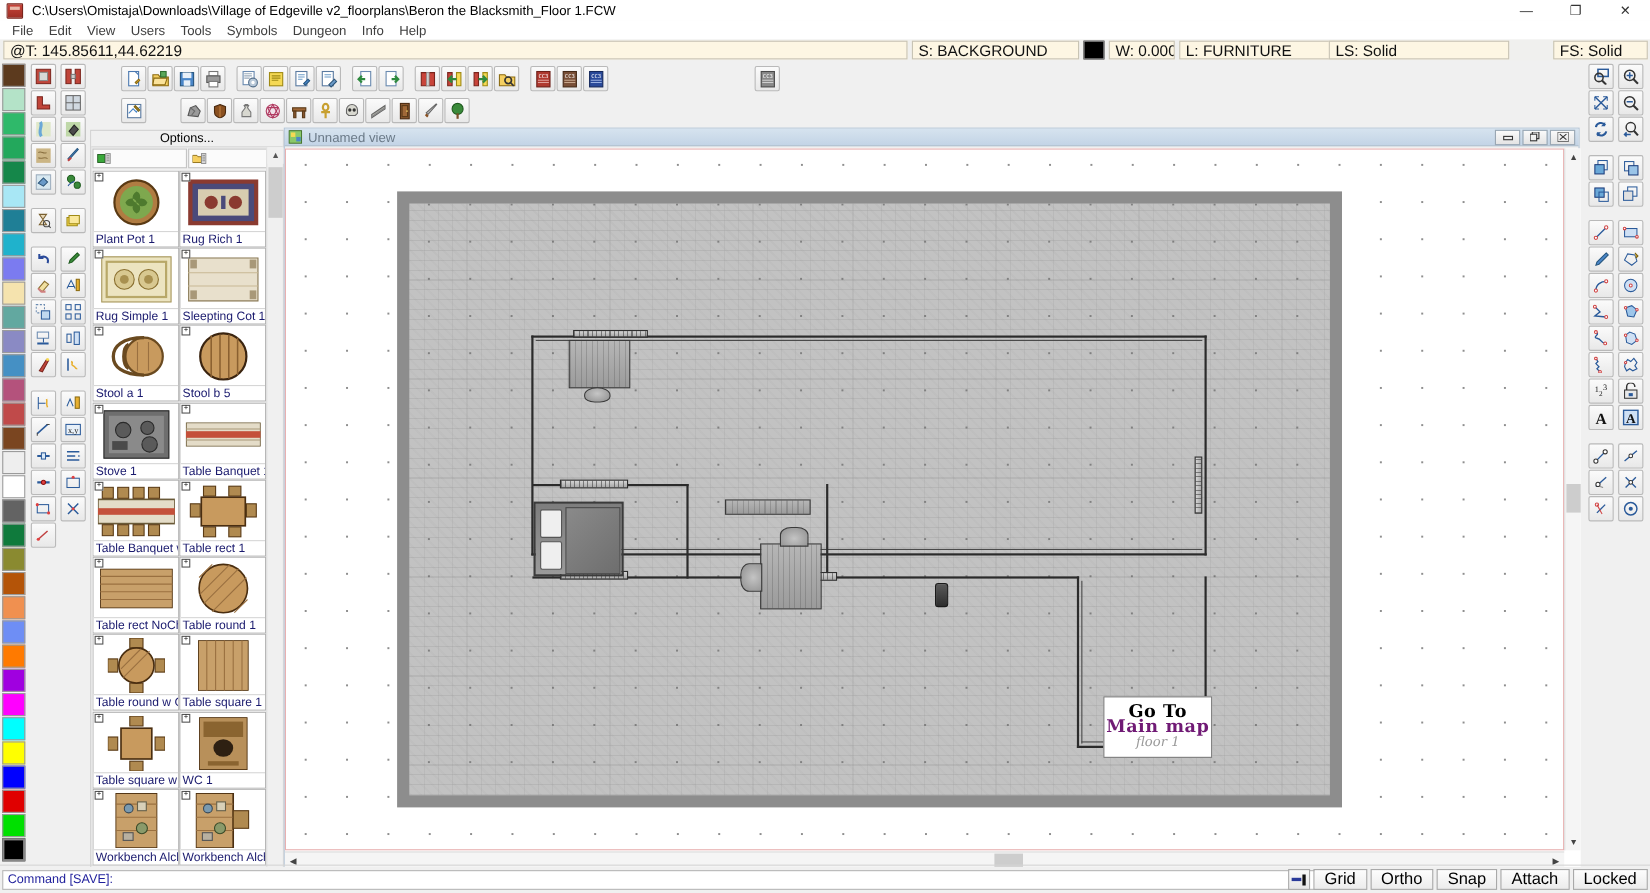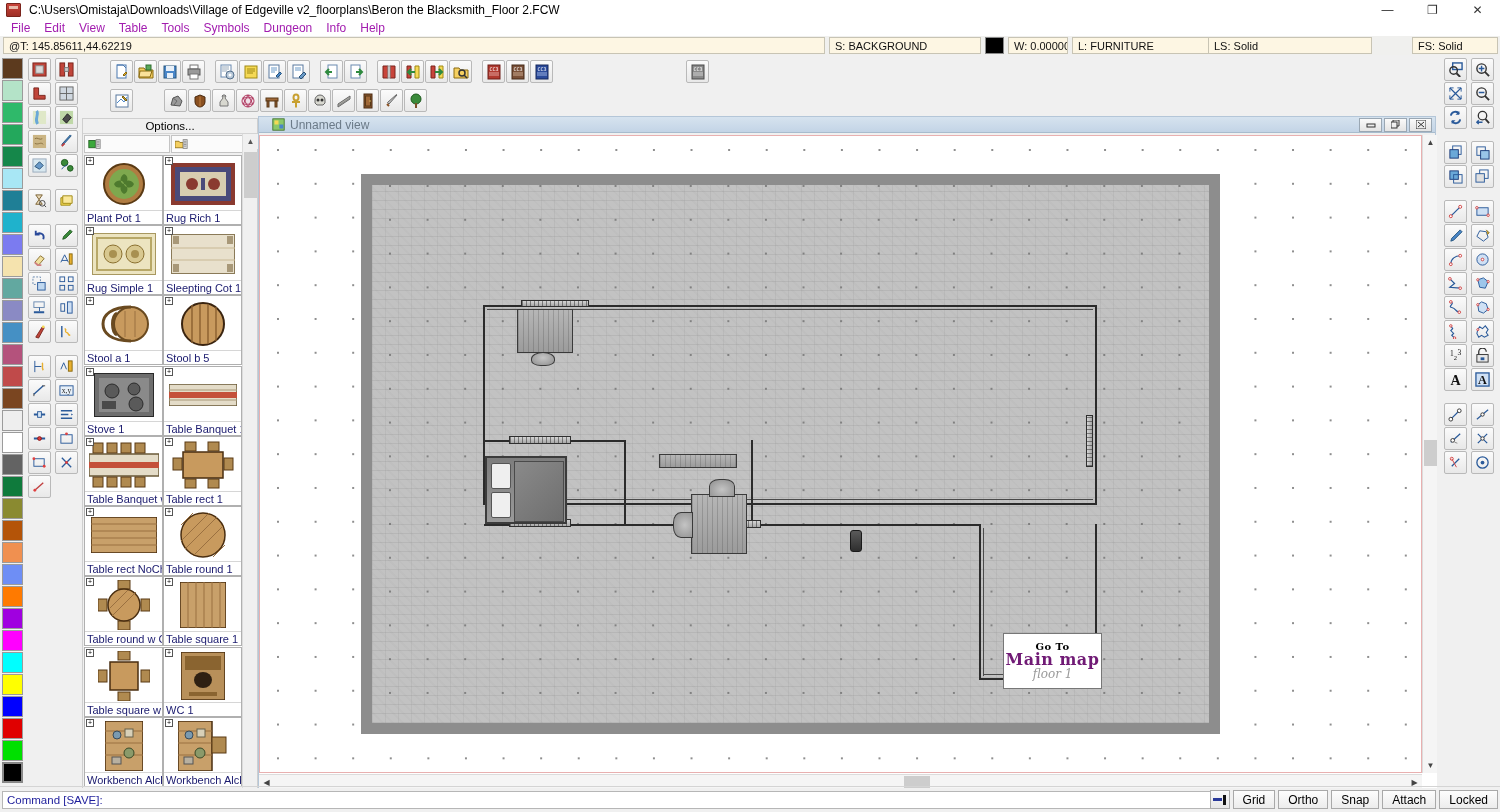--- a/index.html
+++ b/index.html
@@ -297,7 +297,7 @@
 
   <div class="titlebar">
     <div class="app-icon"></div>
-    <div class="title-text">C:\Users\Omistaja\Downloads\Village of Edgeville v2_floorplans\Beron the Blacksmith_Floor 2.FCW</div>
+    <div class="title-text">C:\Users\Omistaja\Downloads\Village of Edgeville v2_floorplans\Beron the Blacksmith_Floor 1.FCW</div>
     <div class="wincontrols">
       <div class="wc">—</div>
       <div class="wc">❐</div>

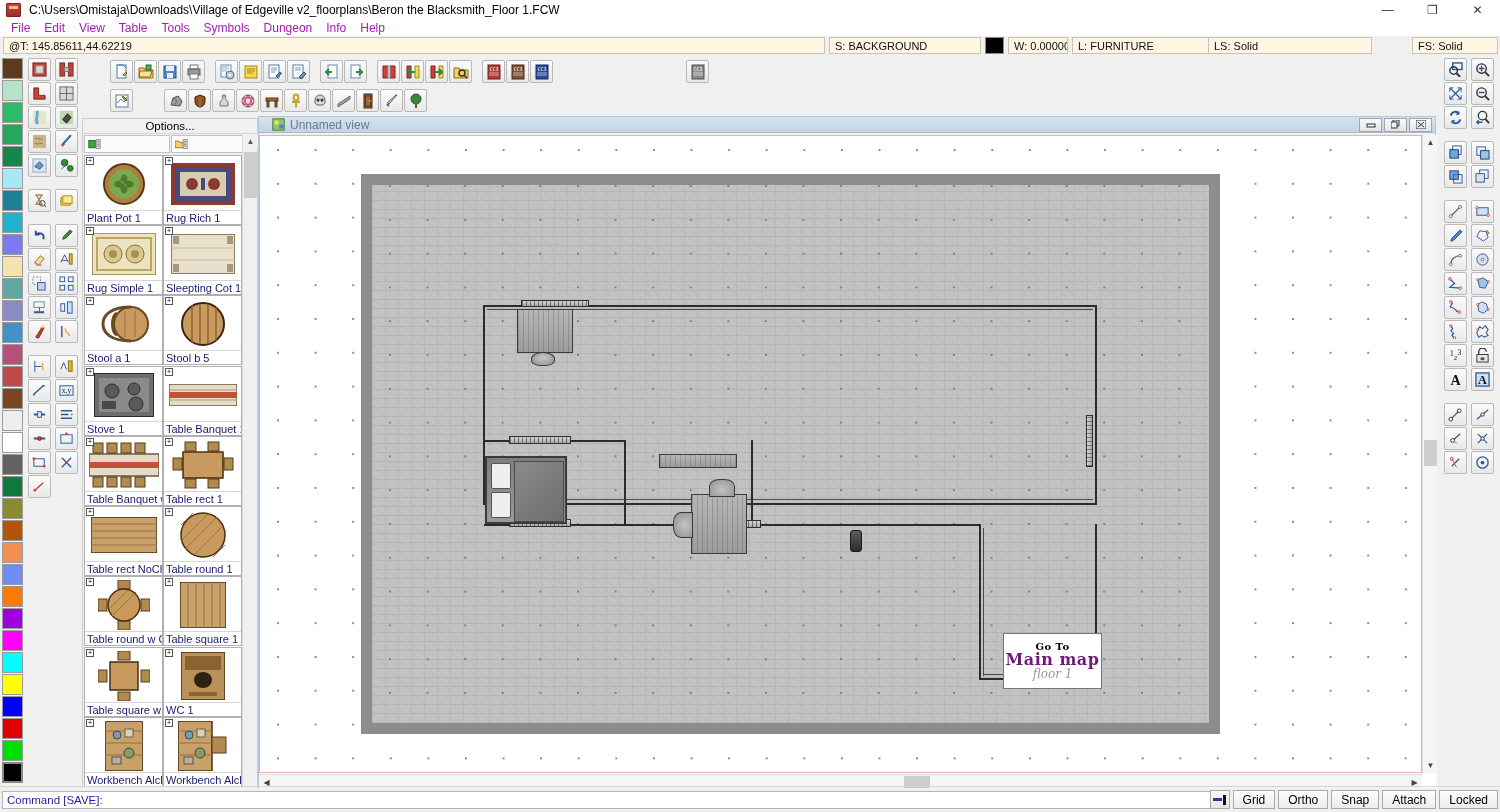--- a/index.html
+++ b/index.html
@@ -38,7 +38,7 @@
     position:absolute; left:0; top:19px; width:1500px; height:17px;
     background:#ffffff; display:flex; align-items:center; padding-left:4px;
   }
-  .menu-item { padding: 1px 7px; font-size: 12px; color:#a21caf; cursor:default; }
+  .menu-item { padding: 1px 7px; font-size: 12px; color:#404040; cursor:default; }
 
   
   .propbar {

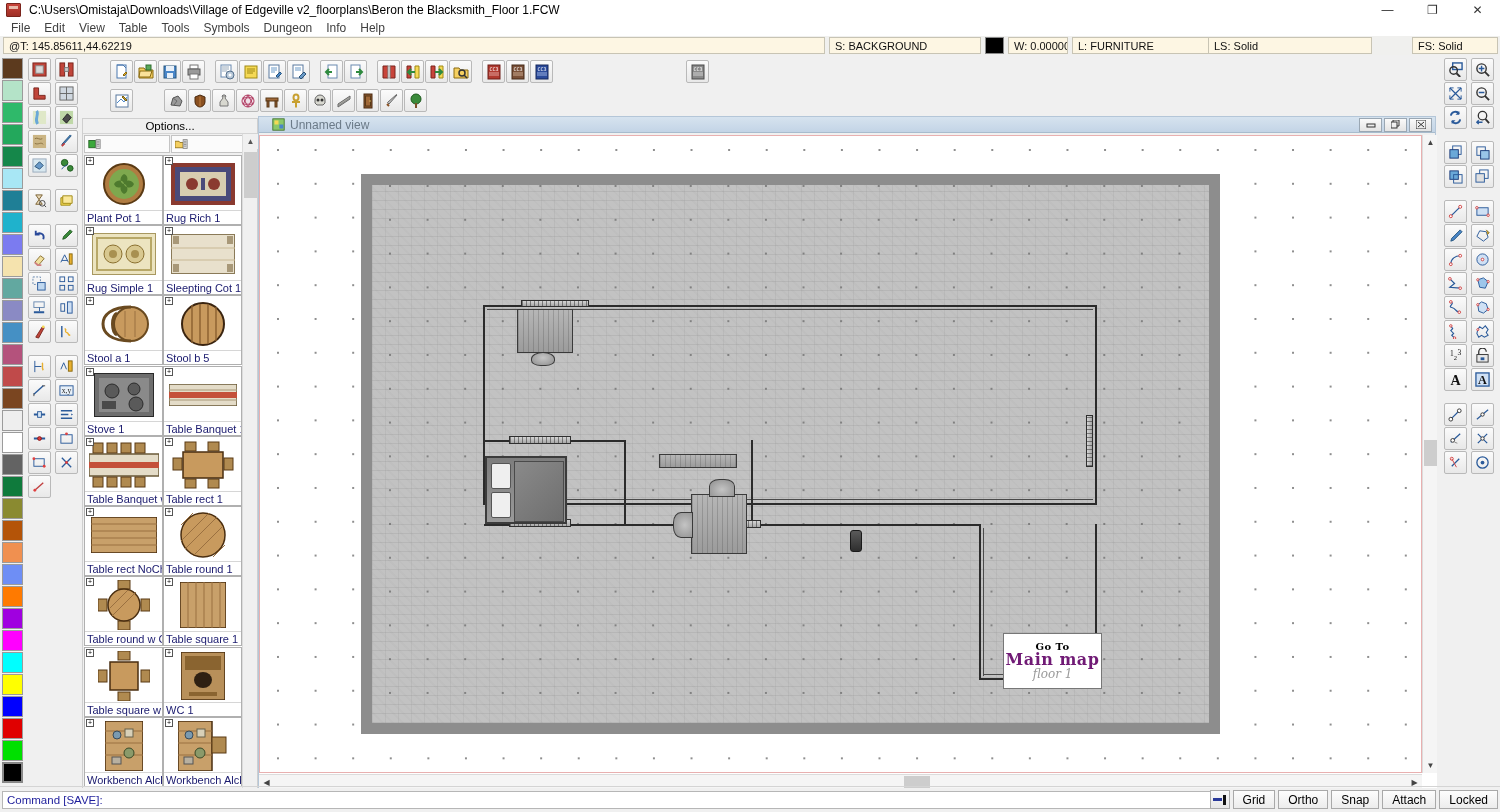--- a/index.html
+++ b/index.html
@@ -309,7 +309,7 @@
     <div class="menu-item">File</div>
     <div class="menu-item">Edit</div>
     <div class="menu-item">View</div>
-    <div class="menu-item">Table</div>
+    <div class="menu-item">Users</div>
     <div class="menu-item">Tools</div>
     <div class="menu-item">Symbols</div>
     <div class="menu-item">Dungeon</div>

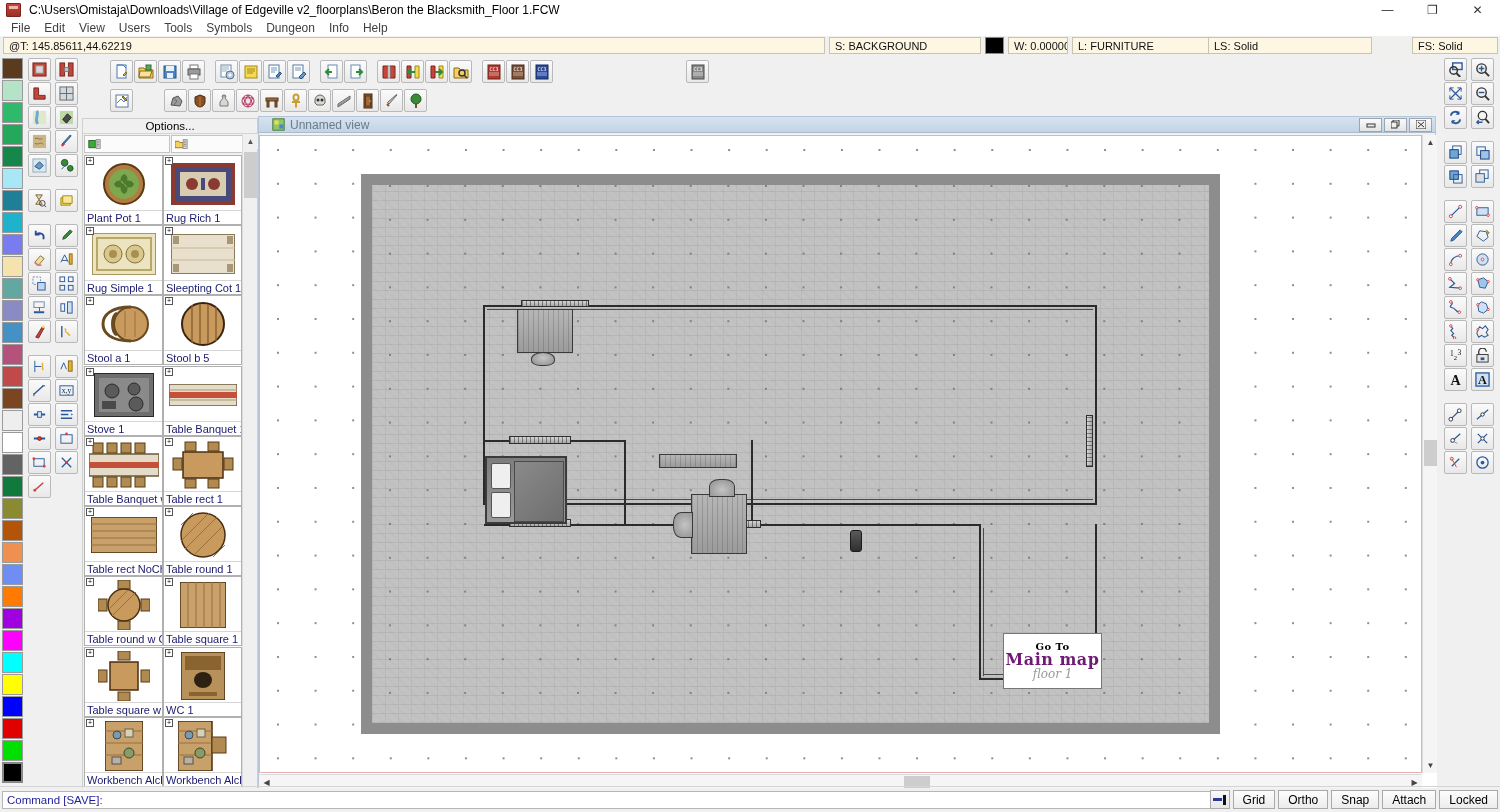--- a/index.html
+++ b/index.html
@@ -48,7 +48,7 @@
   .pfield {
     height:17px; background:#fdf6e3; border:1px solid #c8c4b4;
     display:flex; align-items:center; padding-left:5px;
-    font-size:11px; color:#111; overflow:hidden; white-space:nowrap;
+    font-size:14px; color:#111; overflow:hidden; white-space:nowrap;
   }
   .pf-coord { position:absolute; left:3px; width:822px; }
   .pf-sheet { position:absolute; left:829px; width:152px;text-align:right; }

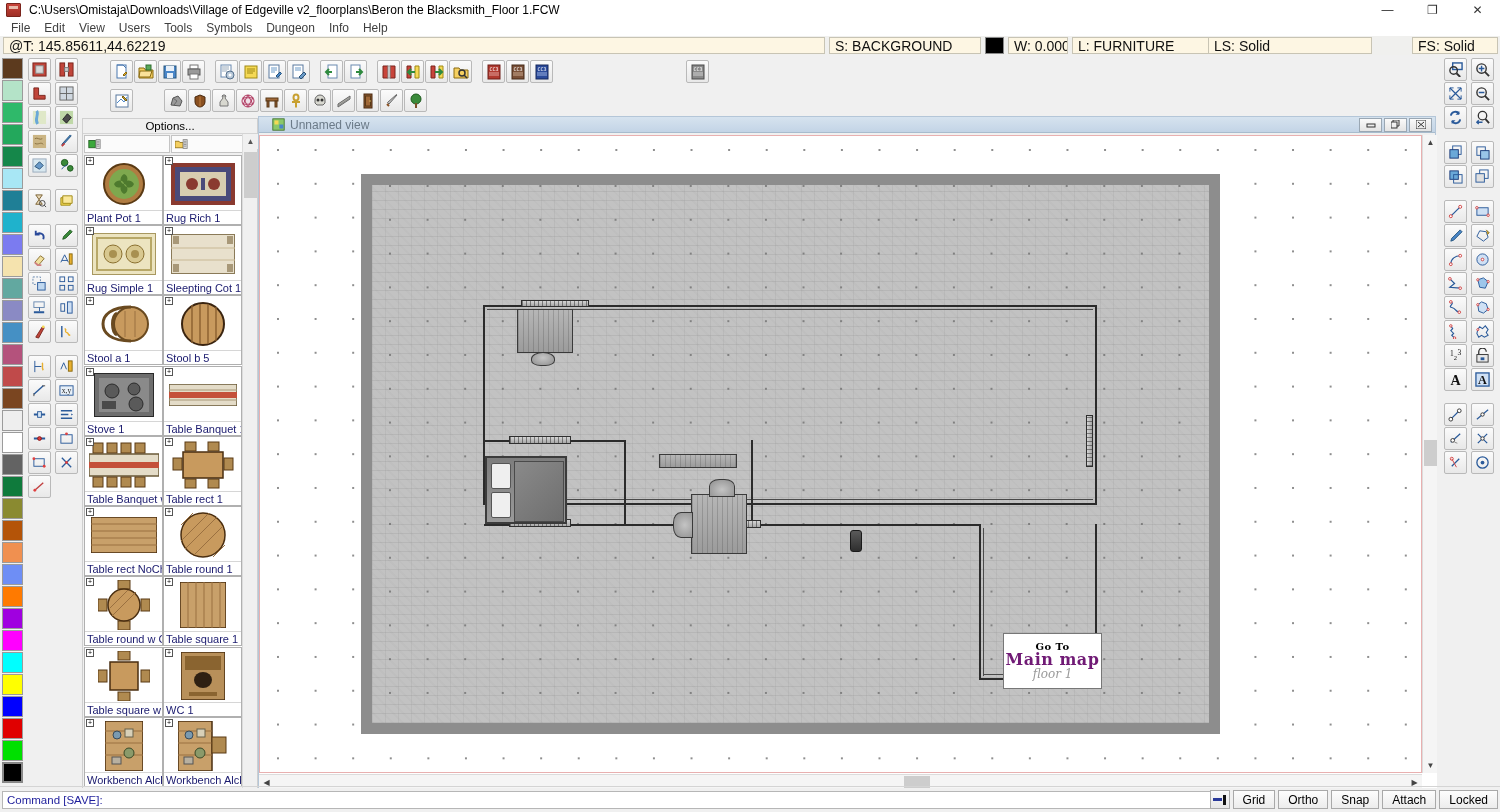--- a/index.html
+++ b/index.html
@@ -152,7 +152,7 @@
   }
   .view-title {
     height:16px; background:linear-gradient(#d6e3ef,#c3d4e6);
-    display:flex; align-items:center; padding-left:13px; gap:5px;
+    display:flex; align-items:center; padding-left:3px; gap:5px;
     border-bottom:1px solid #a8bccd;
   }
   .vt-icon { width:13px; height:13px; position:relative; }

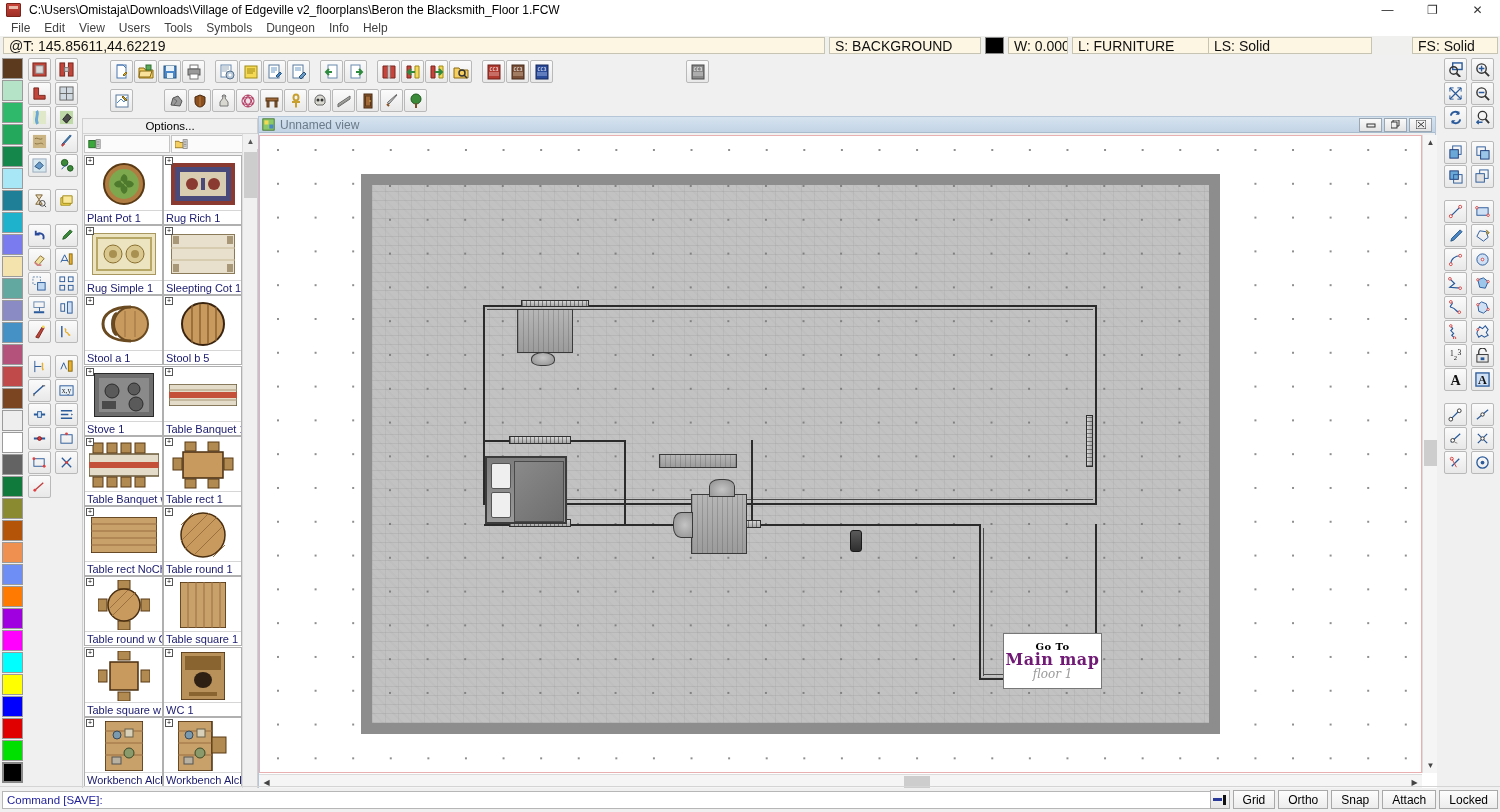--- a/index.html
+++ b/index.html
@@ -237,7 +237,7 @@
     background:#fff; border:1px solid #777;
     display:flex; flex-direction:column; align-items:center; justify-content:center;
   }
-  .ml-1 { font-family:"DejaVu Serif", serif; font-weight:bold; font-size:10px;
+  .ml-1 { font-family:"DejaVu Serif", serif; font-weight:bold; font-size:16px;
           color:#000; letter-spacing:.5px; line-height:13px; }
   .ml-2 { font-family:"DejaVu Serif", serif; font-weight:bold; font-size:16px;
           color:#701a75; letter-spacing:.5px; line-height:14px; }

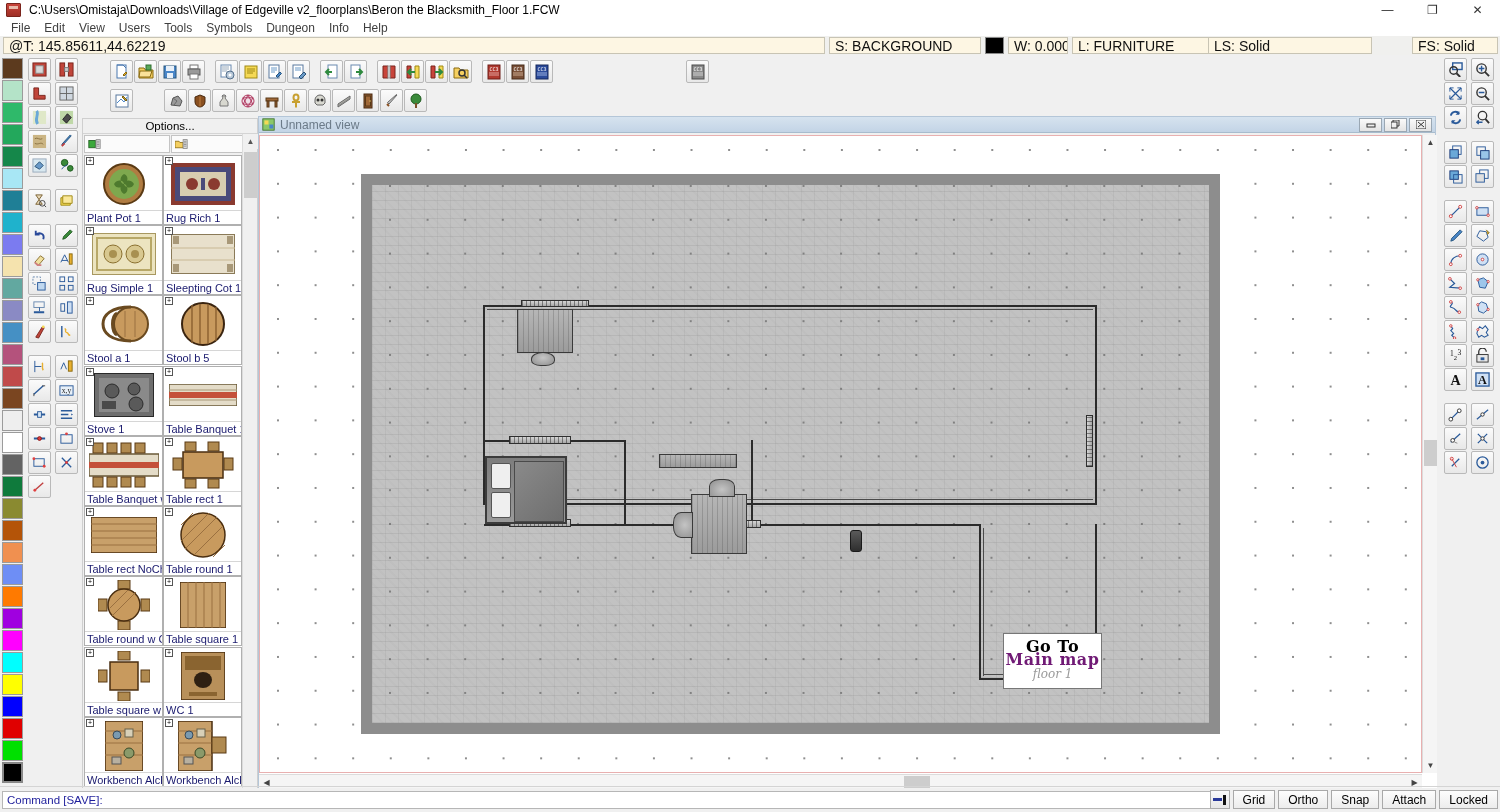--- a/index.html
+++ b/index.html
@@ -280,7 +280,7 @@
   }
   .modebtn {
     height:19px; padding:0 9px; background:linear-gradient(#fdfdfd,#ececec);
-    border:1px solid #a9a9a9; font-size:12px; color:#000;
+    border:1px solid #a9a9a9; font-size:15px; color:#000;
     display:flex; align-items:center; justify-content:center;
   }
   .cmd-topline {

